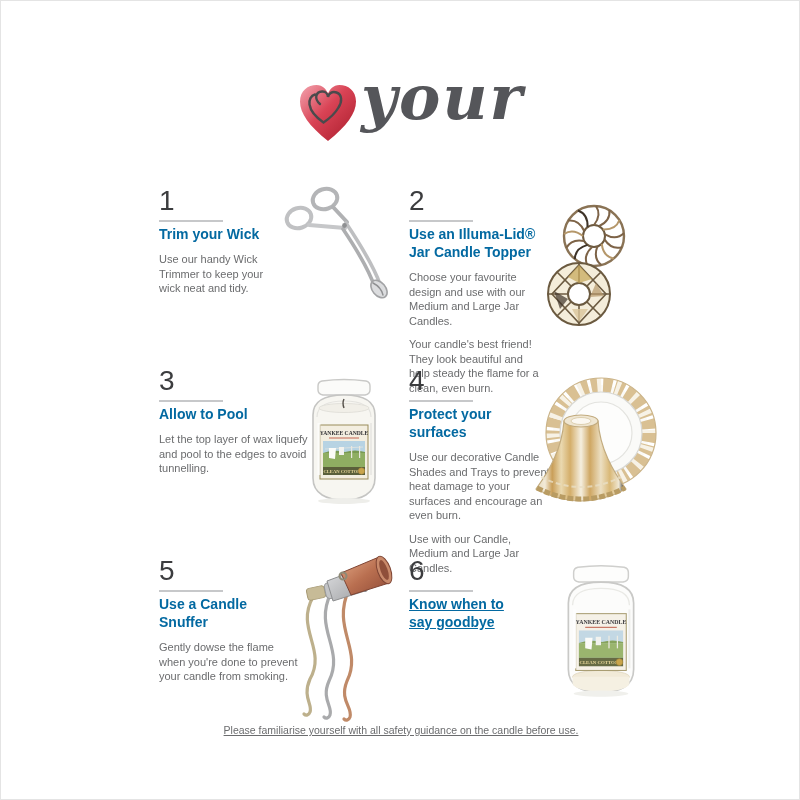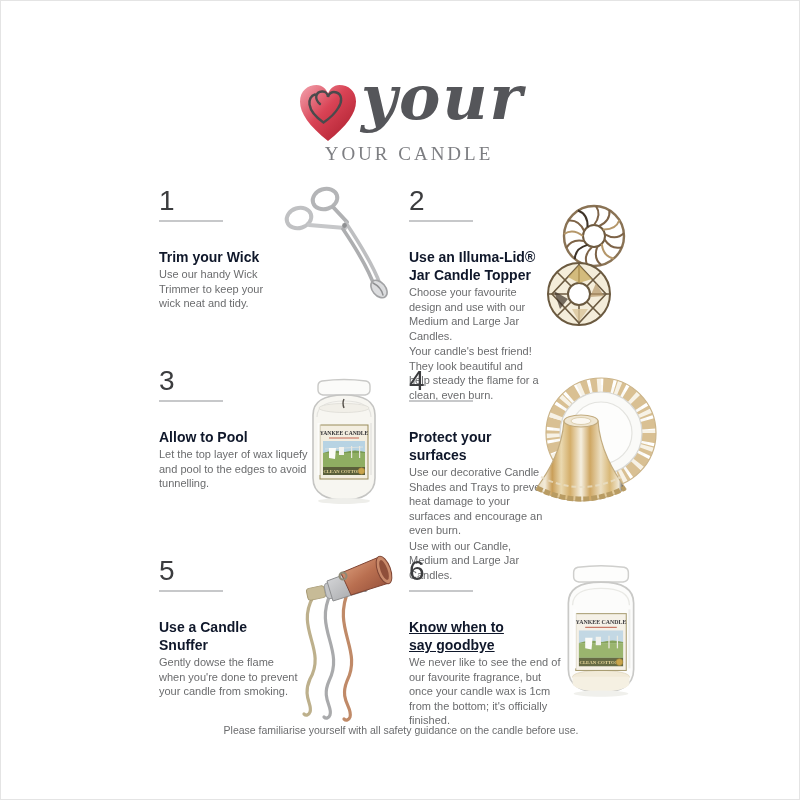--- a/index.html
+++ b/index.html
@@ -60,7 +60,6 @@
     <path d="M23,23 C17,18 18.5,11 25,10.5 C29,10.2 30.8,13.5 31,16 C31.8,12.5 35,10 39.5,11.5 C45,13.5 45.5,20 41.5,26.5 C38,32.5 31,38.5 26.5,41.5 C20,37 13.5,30 12.5,23.5 C11.8,19 14,14.5 18,13.5" fill="none" stroke="#4a4a4c" stroke-width="2.4" stroke-linecap="round"></path>
   </svg>
   <div class="brand-love">your</div>
-  <div class="brand-sub">YOUR CANDLE</div>
 
   <div class="section" style="left:158px; top:186px; width:127px;">
     <div class="sec-num">1</div>

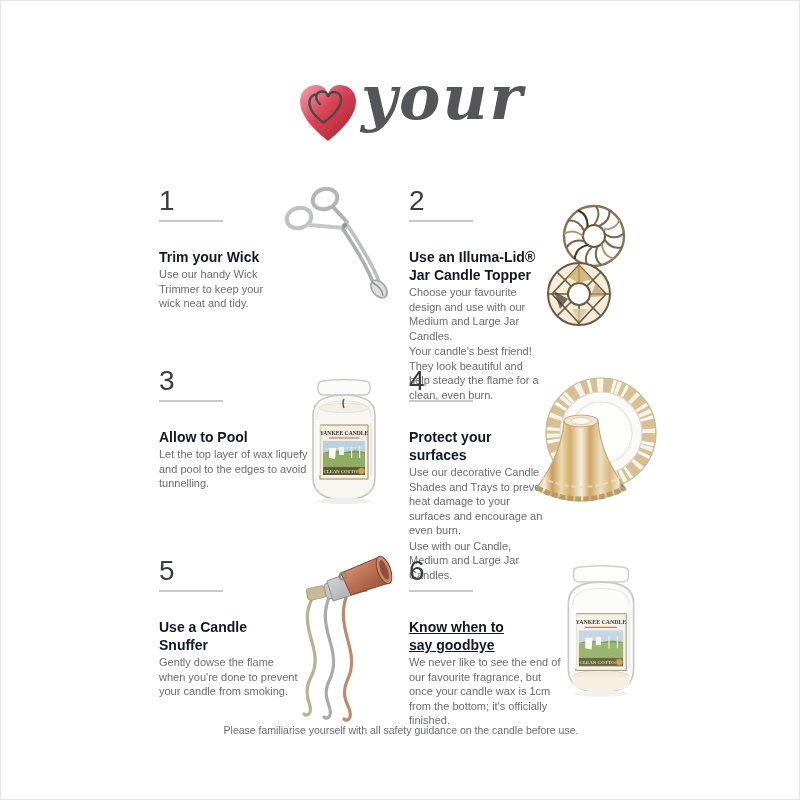--- a/index.html
+++ b/index.html
@@ -29,7 +29,7 @@
   }
   .sec-rule { width:64px; height:2px; background:#c7c8ca; margin-top:5px; }
   .sec-title {
-    margin-top:26px; font-size:14px; font-weight:700; color:#0f172a; line-height:1.3;
+    margin-top:3px; font-size:14px; font-weight:700; color:#0369a1; line-height:1.3;
   }
   .sec-para {
     margin-top:1px; font-size:11px; color:#6b6c6e; line-height:1.32;

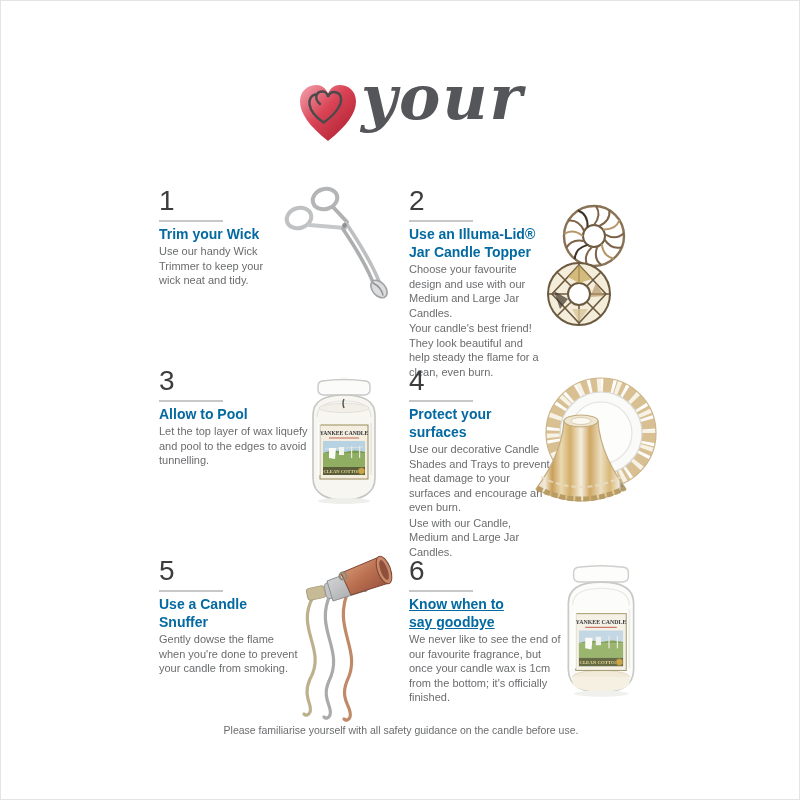--- a/index.html
+++ b/index.html
@@ -32,7 +32,7 @@
     margin-top:3px; font-size:14px; font-weight:700; color:#0369a1; line-height:1.3;
   }
   .sec-para {
-    margin-top:1px; font-size:11px; color:#6b6c6e; line-height:1.32;
+    margin-top:9px; font-size:11px; color:#6b6c6e; line-height:1.32;
   }
   .illus { position:absolute; }
   

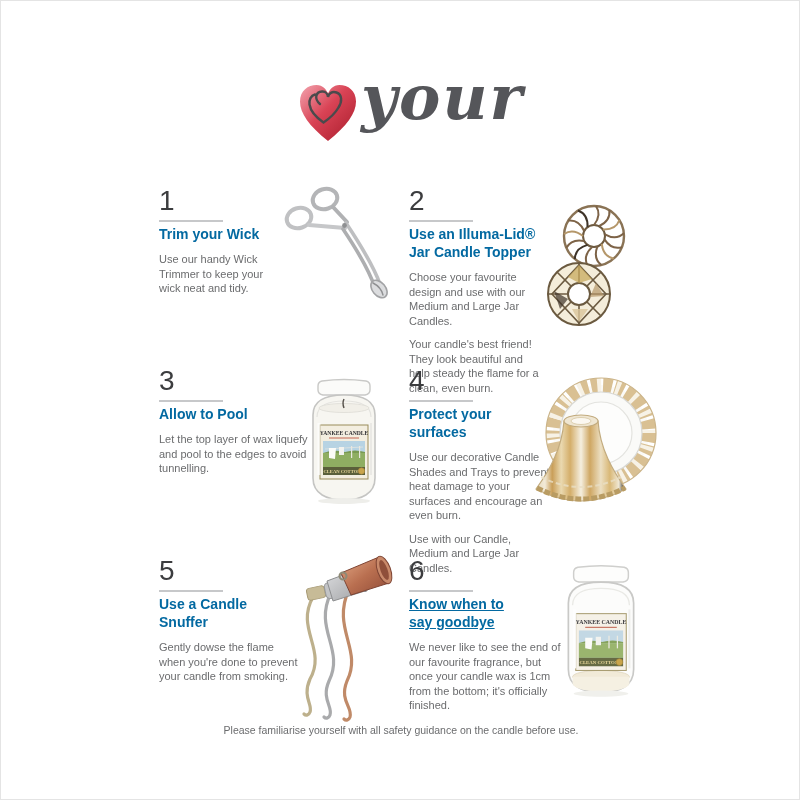--- a/index.html
+++ b/index.html
@@ -249,7 +249,6 @@
     <div class="sec-num">6</div>
     <div class="sec-rule"></div>
     <div class="sec-title" style="width:110px;text-decoration:underline;">Know when to say goodbye</div>
-    <p class="sec-para">We never like to see the end of our favourite fragrance, but once your candle wax is 1cm from the bottom; it's officially finished.</p>
   </div>
   <svg class="illus" style="left:542px; top:560px;" width="116" height="140" viewBox="0 0 110 133">
 

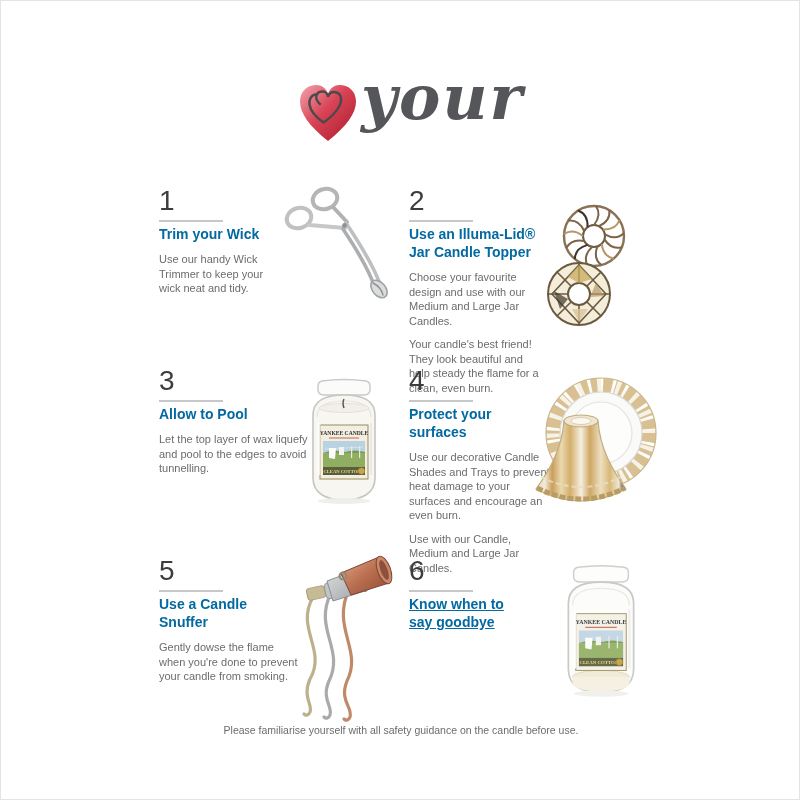--- a/index.html
+++ b/index.html
@@ -38,7 +38,7 @@
   
   .footer-note {
     position:absolute; left:0; top:723px; width:800px; text-align:center;
-    font-size:10.5px; color:#6b6c6e;
+    font-size:10.5px; color:#6b6c6e;text-decoration:underline;
   }
   .jar-brand { font-family:"Liberation Serif", serif; font-weight:bold; }
   .jar-scent { font-family:"Liberation Serif", serif; font-weight:bold; }

